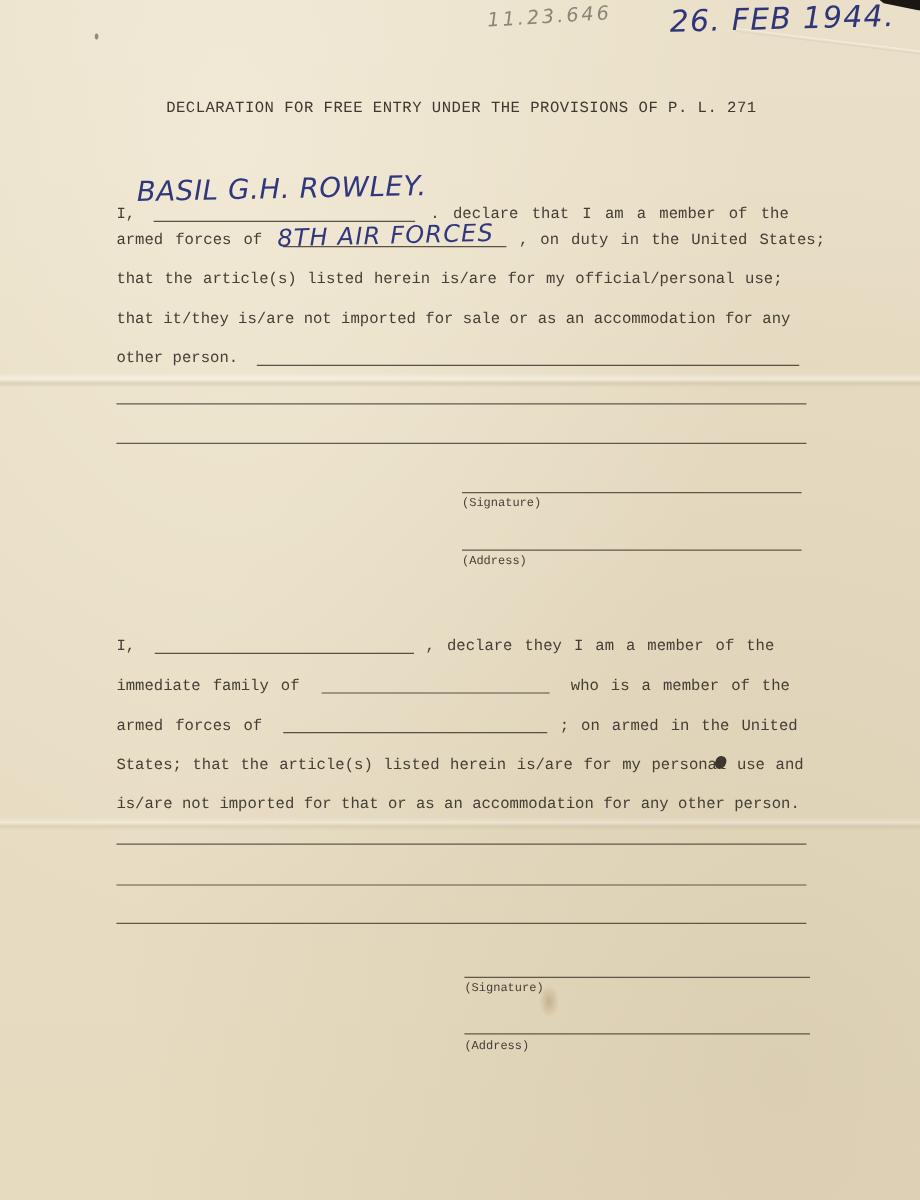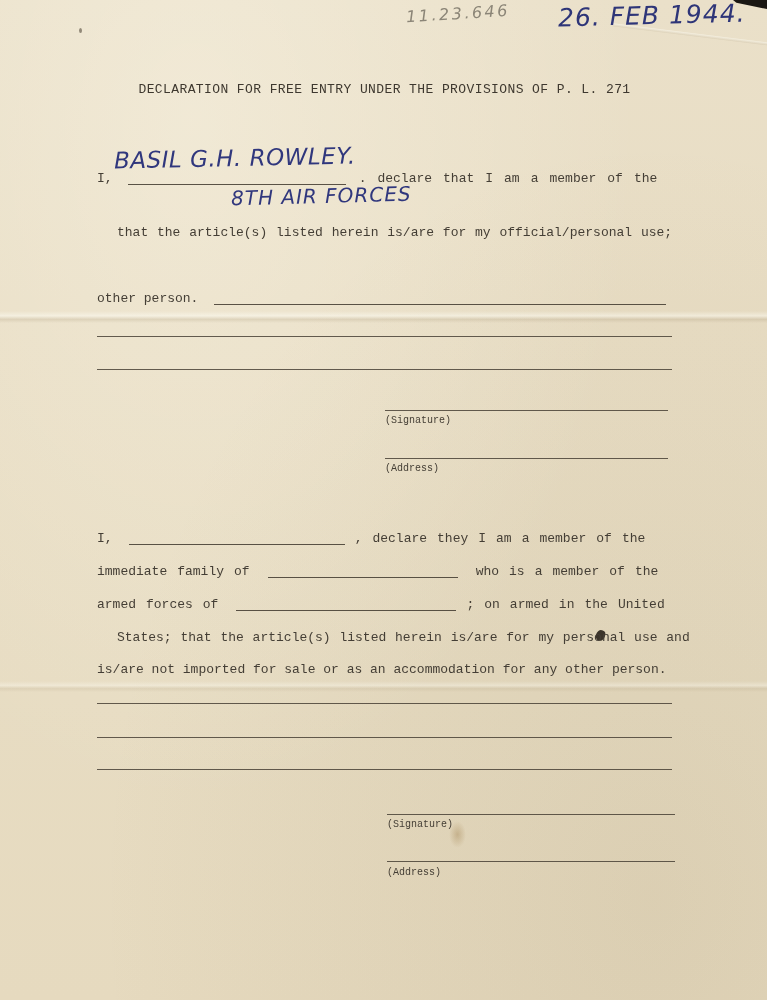--- a/index.html
+++ b/index.html
@@ -83,6 +83,11 @@
   </div>
   <div class="hand hand-name">BASIL G.H. ROWLEY.</div>
 
+  <div class="tline ws2" style="top:191px;">
+    <span>armed forces of</span>
+    <span class="blank" style="width:186px;margin:0 0 0 8px;"></span>
+    <span>, on duty in the United States;</span>
+  </div>
   <div class="hand hand-force">8TH AIR FORCES</div>
 
   <div class="tline ws1" style="top:224px;">that the article(s) listed herein is/are for my official/personal use;</div>

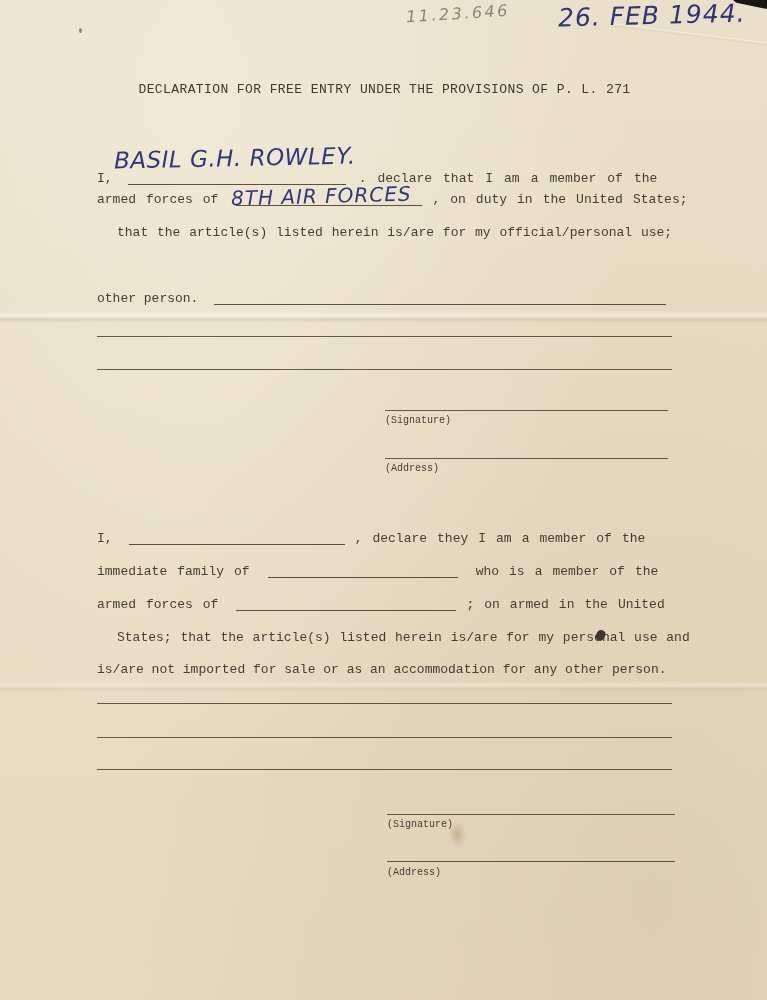--- a/index.html
+++ b/index.html
@@ -48,7 +48,7 @@
 
   
   .tline{position:absolute;left:97px;font-size:13px;line-height:17px;white-space:nowrap;color:#443e35;}
-  .ws1{word-spacing:1px;margin-left:20px;} .ws2{word-spacing:2.2px;} .ws3{word-spacing:3.2px;}
+  .ws1{word-spacing:1px;} .ws2{word-spacing:2.2px;} .ws3{word-spacing:3.2px;}
   .blank{display:inline-block;vertical-align:-3px;border-bottom:1.3px solid rgba(62,55,45,0.85);}
   .title{top:81px;width:575px;text-align:center;letter-spacing:0.4px;color:#3e382f;}
 

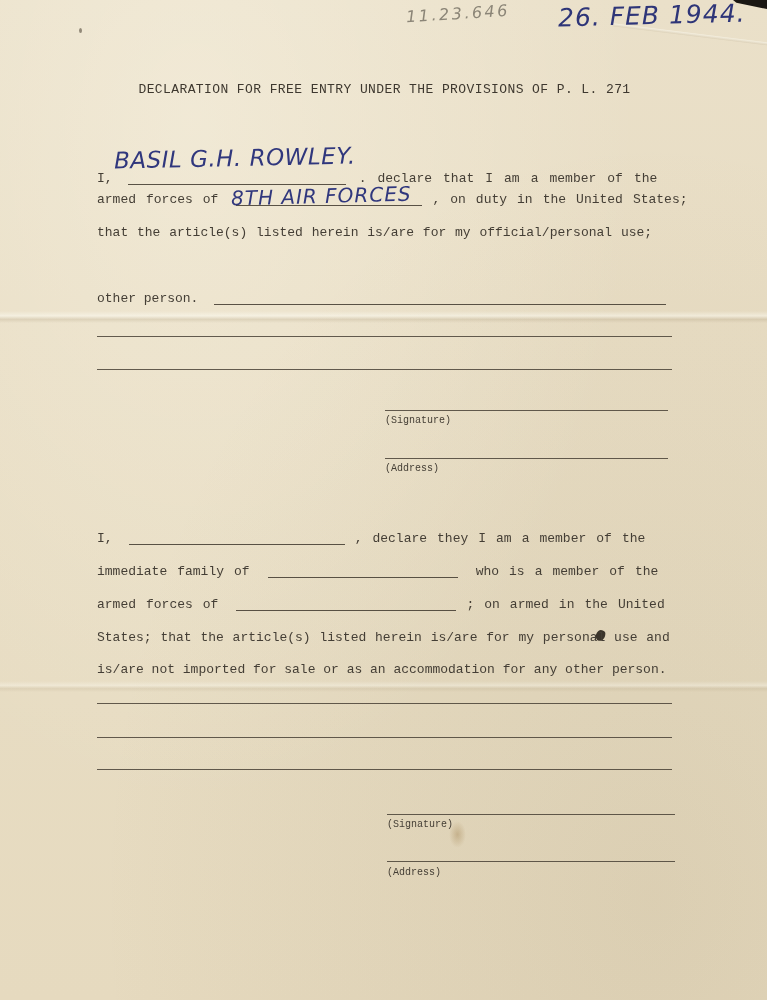--- a/index.html
+++ b/index.html
@@ -91,6 +91,7 @@
   <div class="hand hand-force">8TH AIR FORCES</div>
 
   <div class="tline ws1" style="top:224px;">that the article(s) listed herein is/are for my official/personal use;</div>
+  <div class="tline" style="top:257px;">that it/they is/are not imported for sale or as an accommodation for any</div>
   <div class="tline" style="top:290px;text-align:right;">
     <span>other person.</span>
     <span class="blank" style="width:452px;margin-left:8px;"></span>

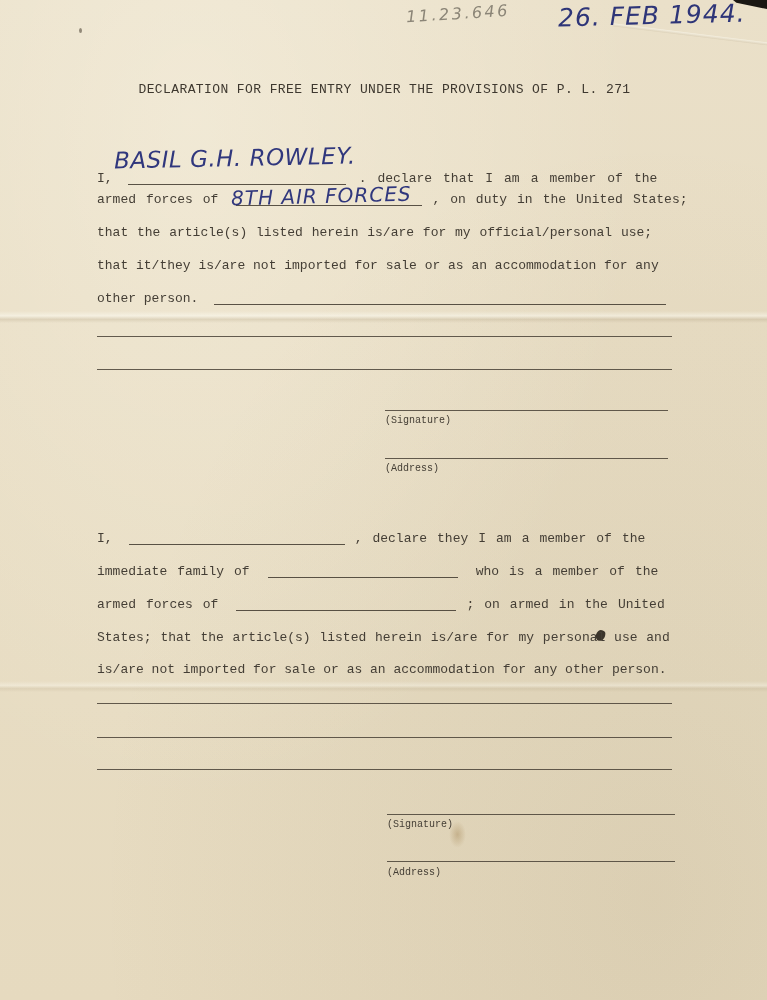--- a/index.html
+++ b/index.html
@@ -121,7 +121,7 @@
     <span>; on armed in the United</span>
   </div>
   <div class="tline ws1" style="top:629px;">States; that the article(s) listed herein is/are for my personal use and</div>
-  <div class="tline" style="top:661px;">is/are not imported for sale or as an accommodation for any other person.</div>
+  <div class="tline" style="top:661px;">is/are not imported for that or as an accommodation for any other person.</div>
 
   <div class="rule full" style="top:703px;"></div>
   <div class="rule full" style="top:737px;"></div>

